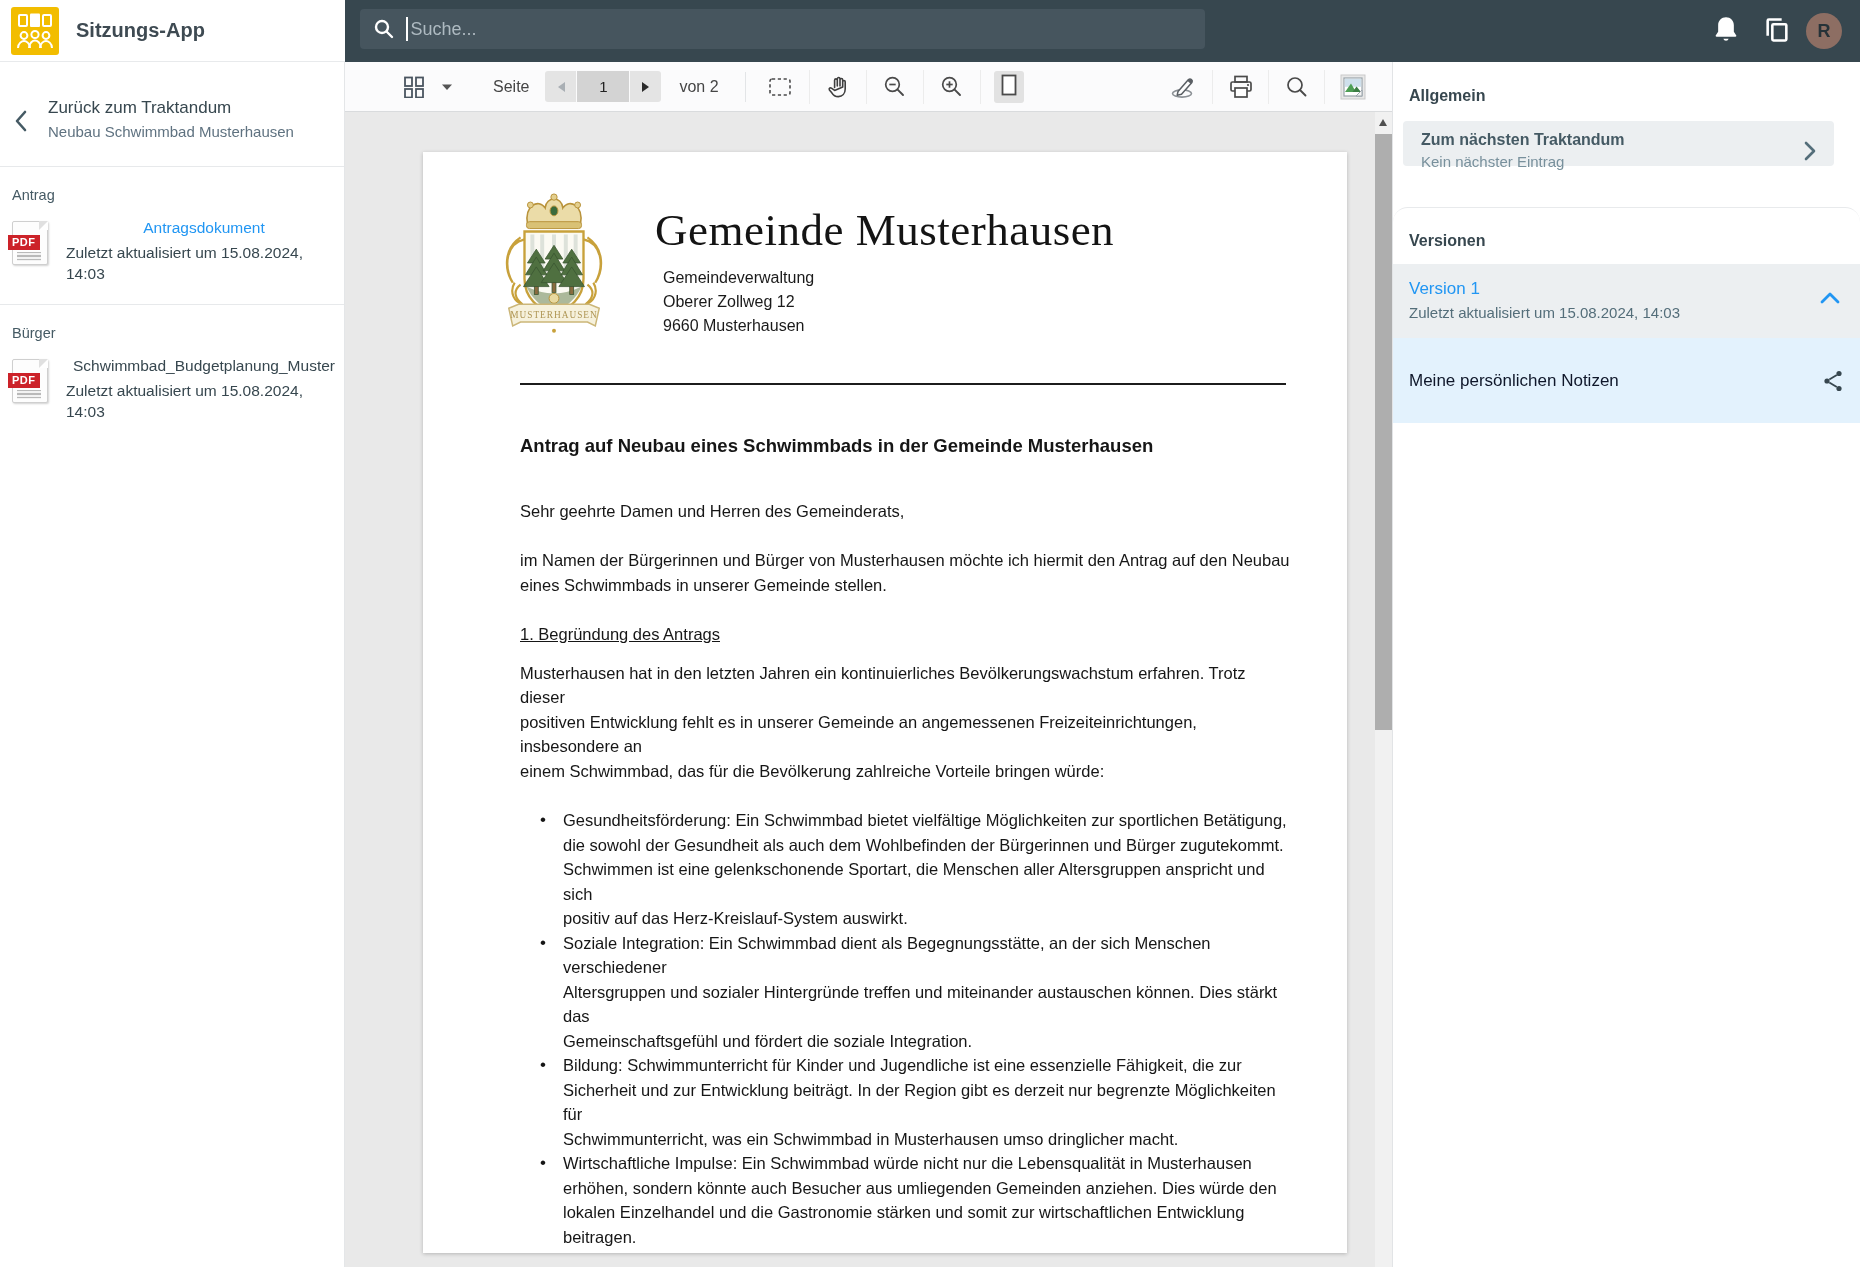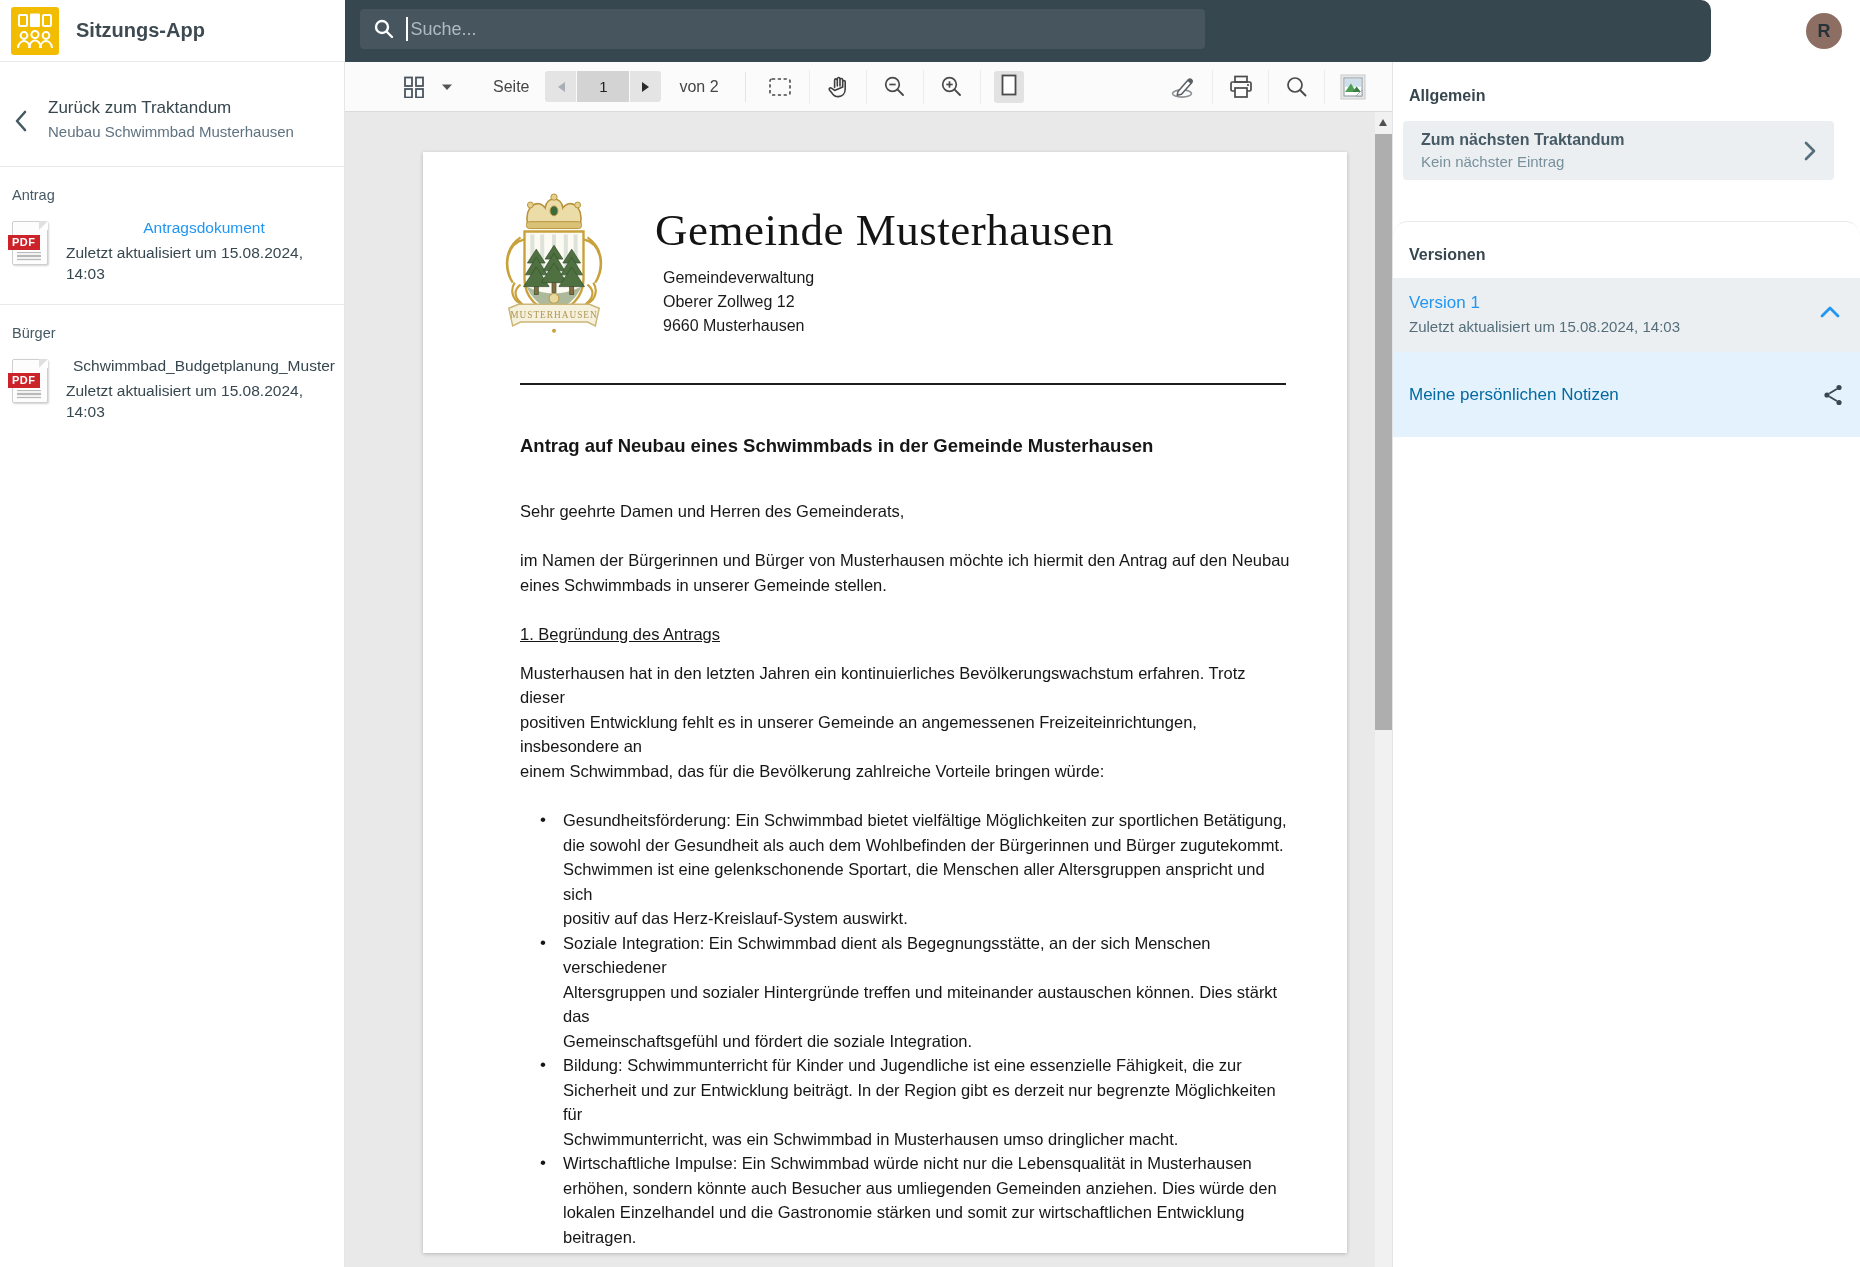--- a/index.html
+++ b/index.html
@@ -7,7 +7,7 @@
               font-family:"Liberation Sans", sans-serif; }
 
   
-  #topbar { position:absolute; left:0; top:0; width:1711px; height:62px; background:#37474F;border-radius:10px; }
+  #topbar { position:absolute; left:0; top:0; width:1860px; height:62px; background:#37474F; }
   #brand { position:absolute; left:0; top:0; width:345px; height:62px; background:#fff;
            border-bottom:1px solid #e8eaec; display:flex; align-items:center; }
   #logo { width:48px; height:48px; margin-left:11px; background:#F2BD00; border-radius:3px;

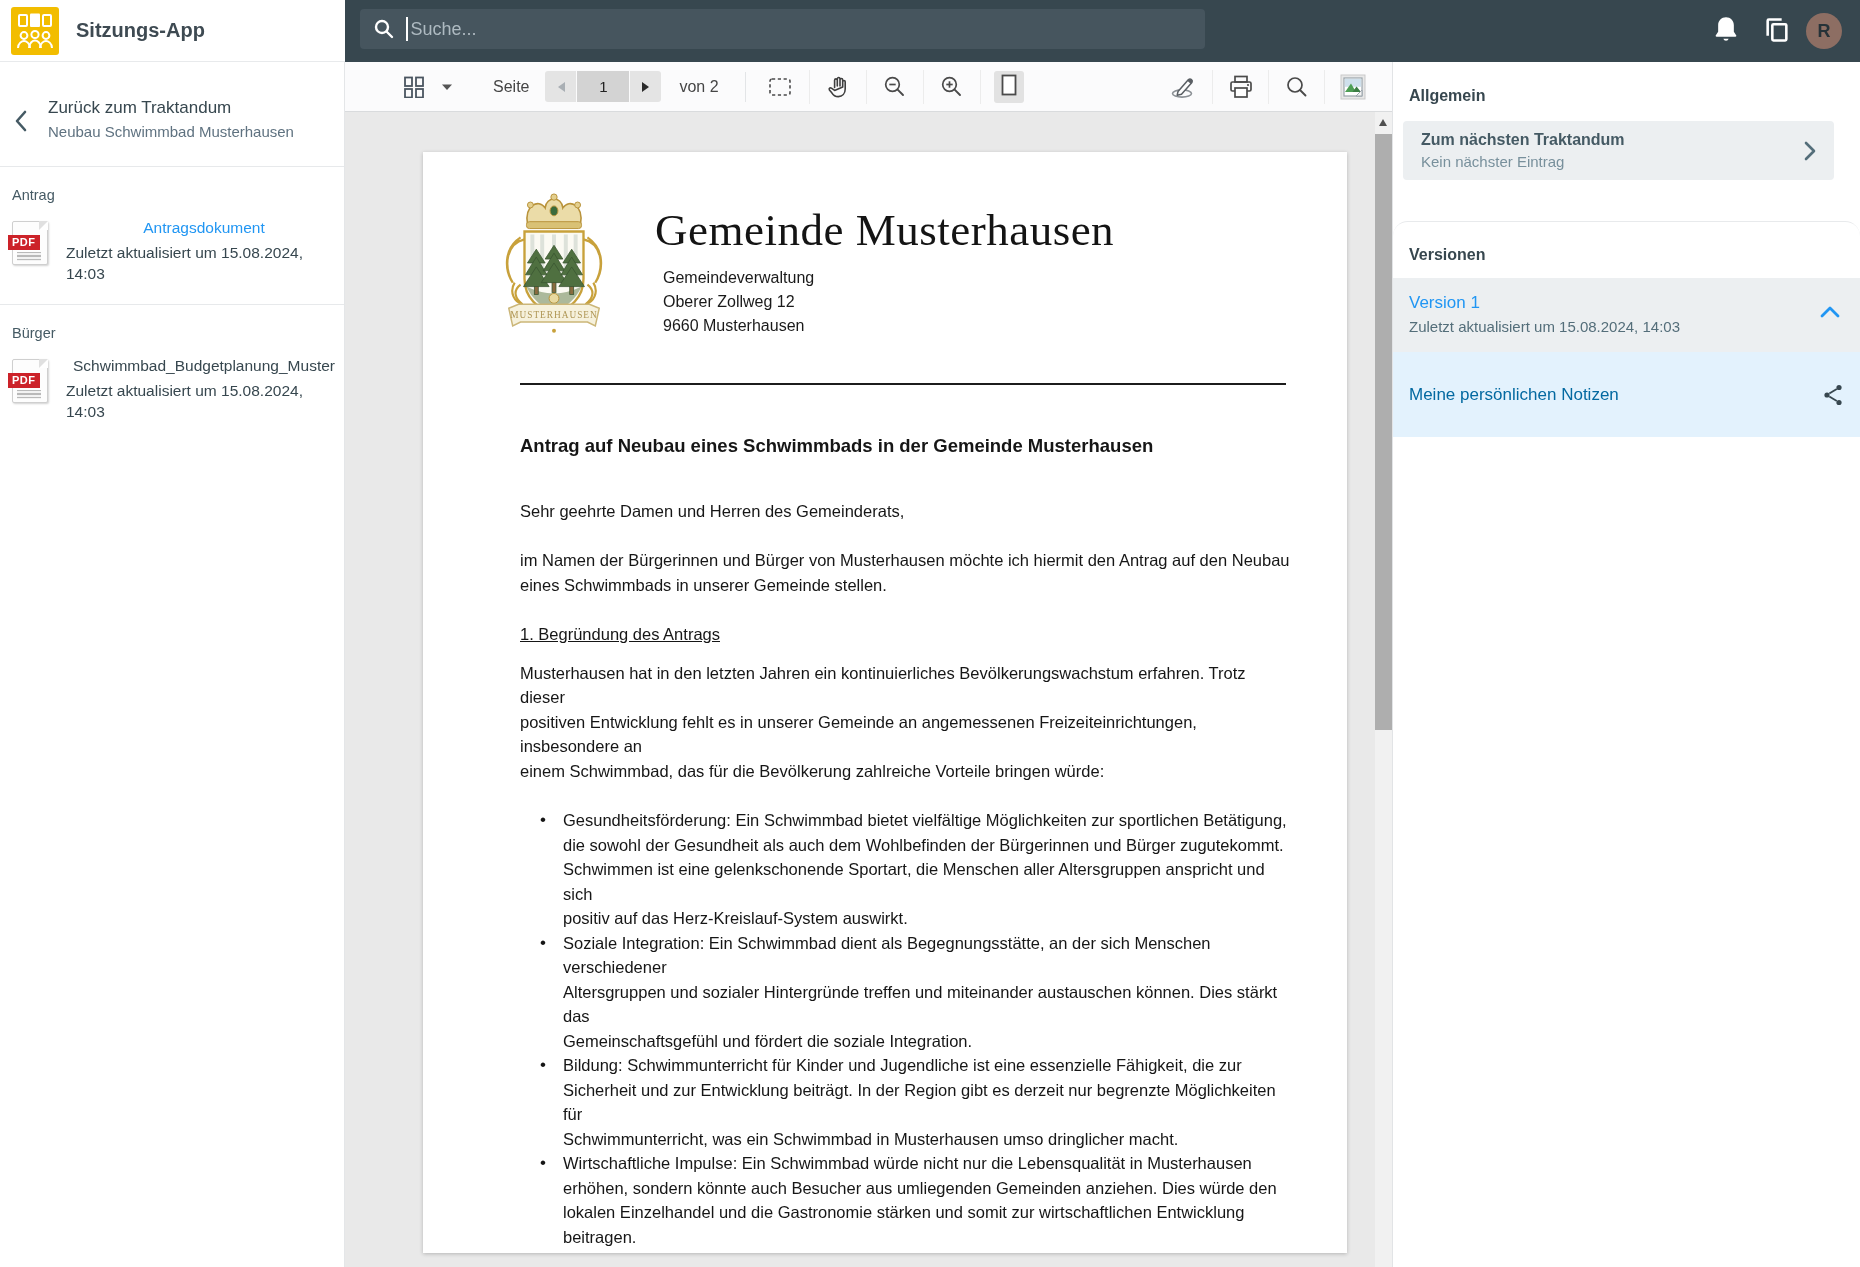--- a/index.html
+++ b/index.html
@@ -101,7 +101,7 @@
          border-left:1px solid #e2e4e6; }
   .rsb-h { font-size:16px; font-weight:bold; color:#37474F; }
   #general-label { padding:25px 16px 0 16px; }
-  #next-card { position:relative; margin:16px 26px 0 10px; height:59px; background:#ECEFF1;
+  #next-card { position:relative; margin:16px 26px 0 10px; height:45px; background:#ECEFF1;
                border-radius:4px; padding:10px 40px 10px 18px; cursor:pointer; }
   #next-card-title { font-size:16px; font-weight:bold; color:#455A64; }
   #next-card-sub { font-size:15px; color:#78909C; margin-top:4px; }

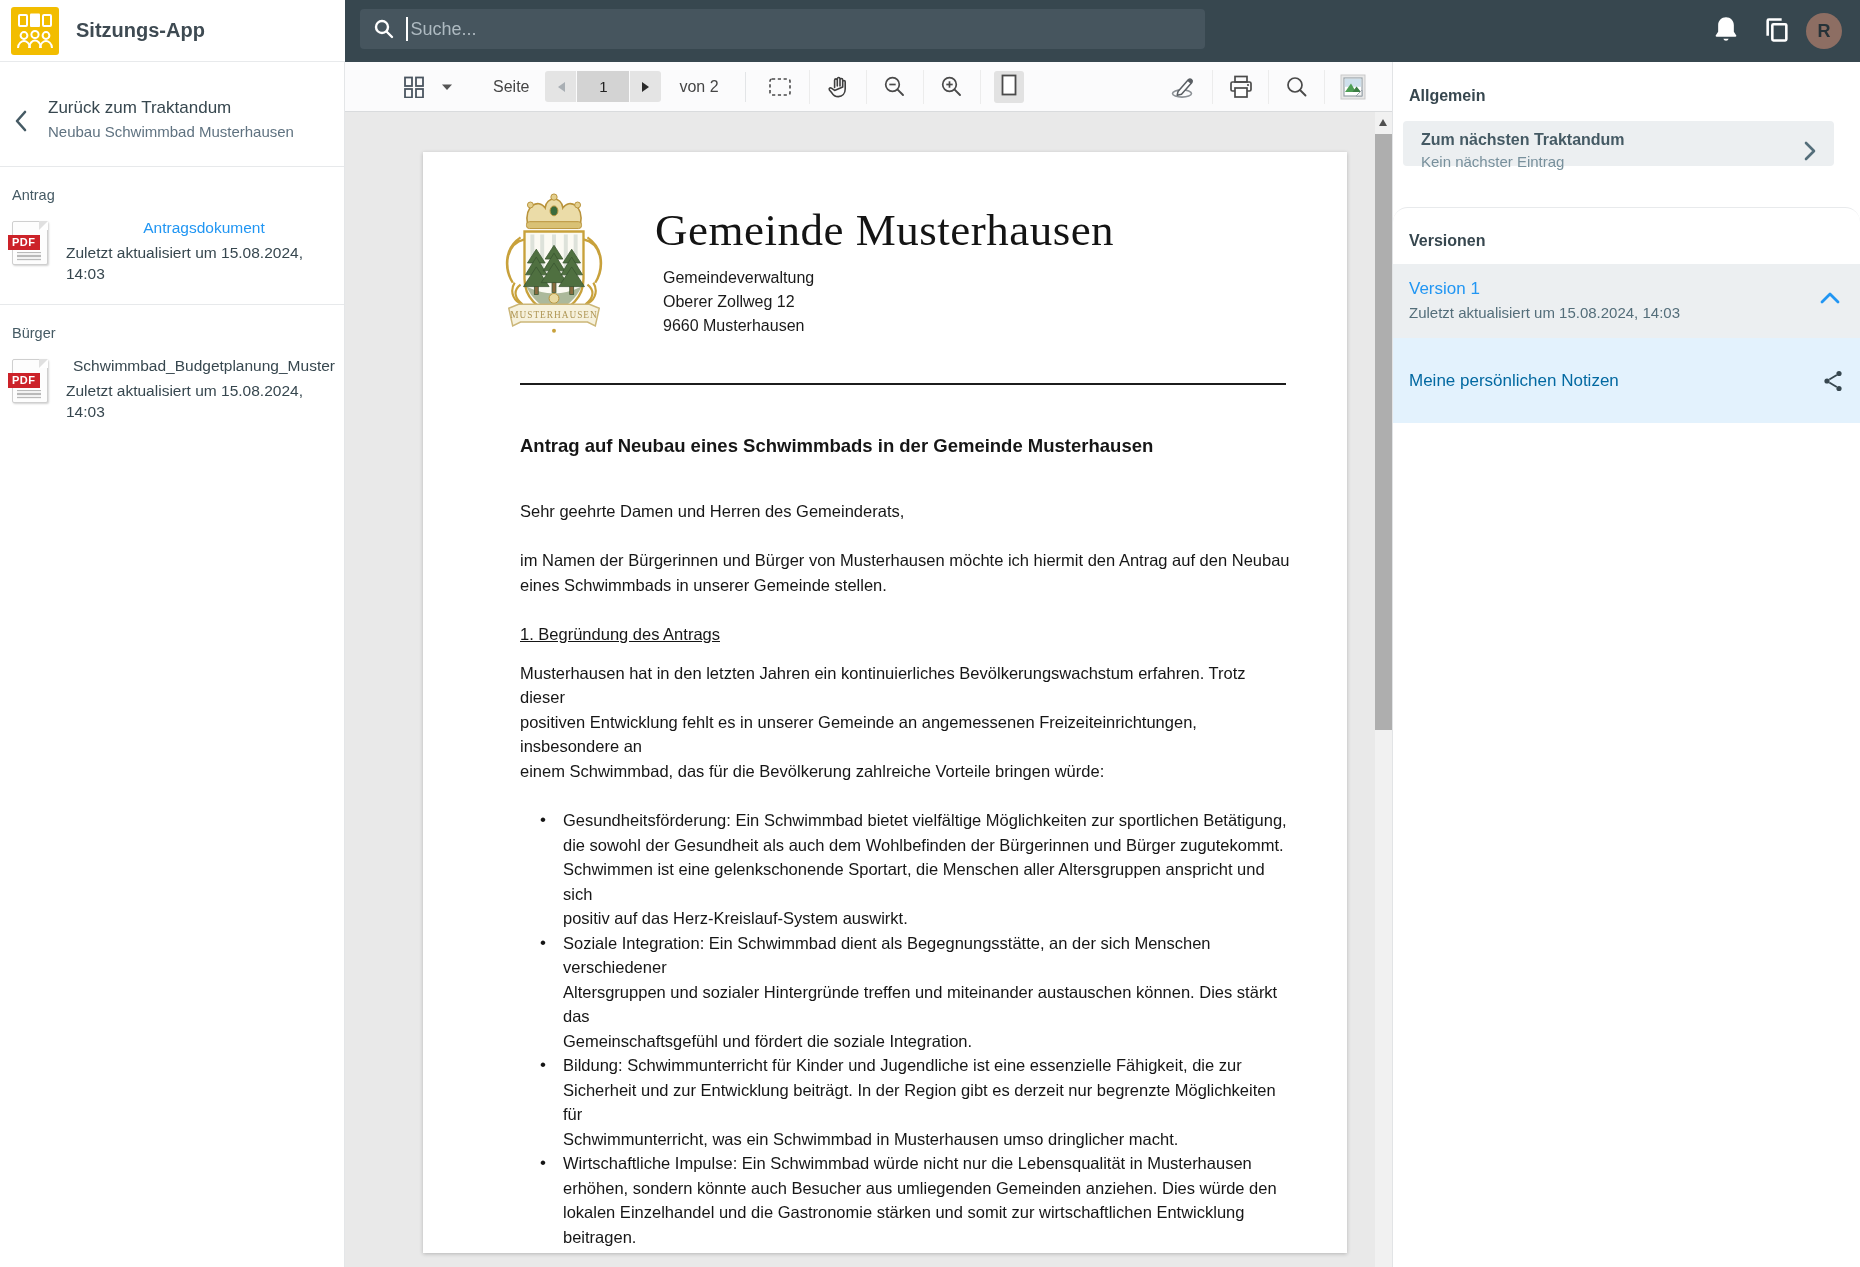--- a/index.html
+++ b/index.html
@@ -114,7 +114,7 @@
   #collapse-chevron { position:absolute; right:20px; top:28px; }
   #notes-row { position:relative; background:#E3F2FD; height:85px; display:flex; align-items:center;
                padding:0 46px 0 16px; cursor:pointer; }
-  #notes-label { font-size:17px; color:#0369a1; }
+  #notes-label { font-size:17px; color:#0f172a; }
   #share-btn { position:absolute; right:16px; top:31px; cursor:pointer; }
 </style>
 </head>

